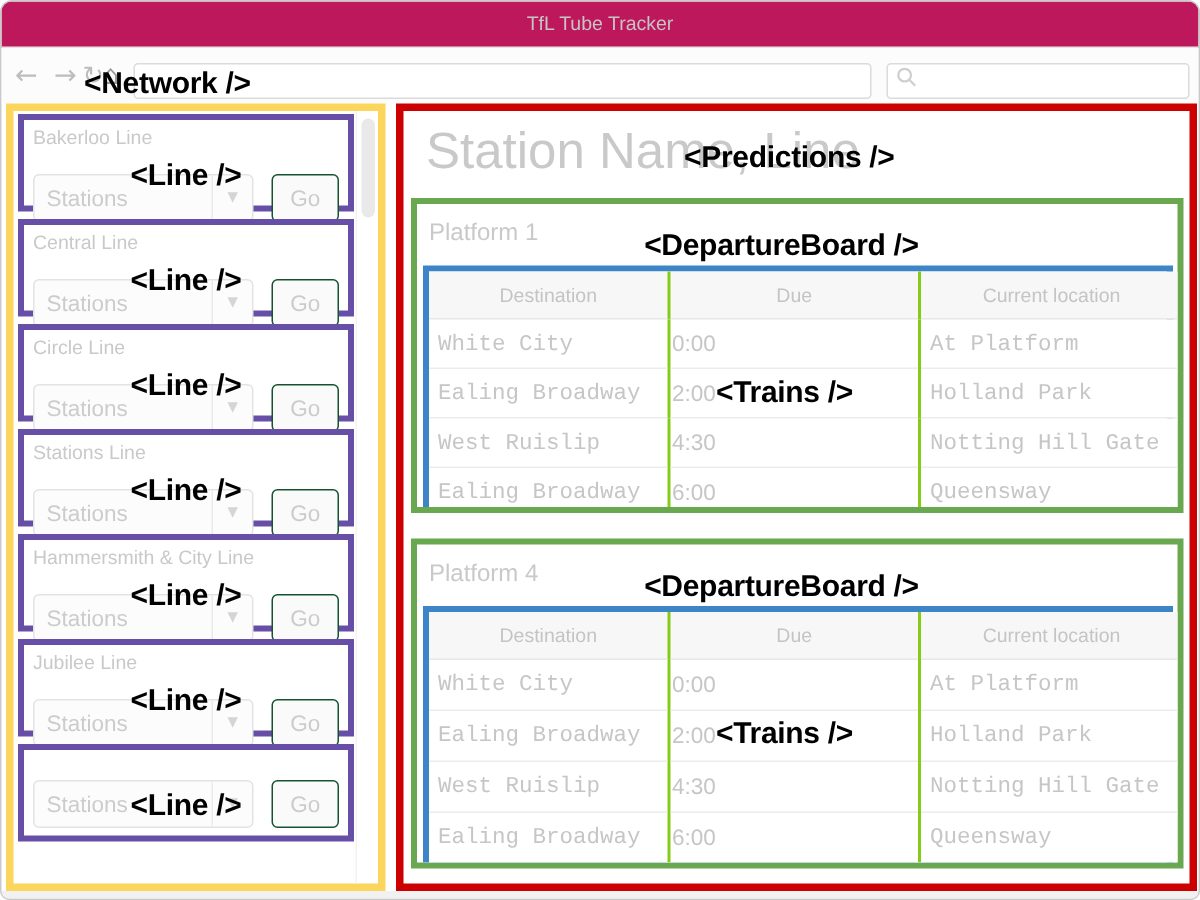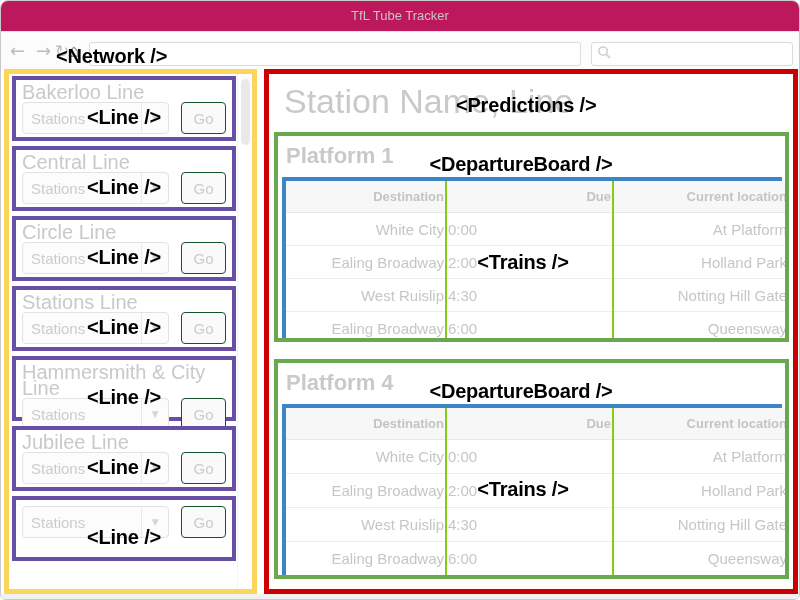--- a/index.html
+++ b/index.html
@@ -42,7 +42,7 @@
     border:5px solid var(--c-network,#FBD55C); background:#fff; padding:2px 0 0 3px; }
   .line-card { position:relative; width:224px; height:65px; box-sizing:border-box;
     border:4px solid var(--c-line,#674EA7); margin-bottom:5px; padding:4px 6px; background:#fff; }
-  .line-name { font-size:20px; line-height:16px; color:#C9C9C9; }
+  .line-name { font-size:13px; line-height:16px; color:#C9C9C9; }
   .line-controls { display:flex; align-items:flex-start; margin-top:2px; }
   .stations-select { width:148px; height:32px; box-sizing:border-box; border:1px solid #E3E3E3;
     border-radius:4px; background:#FCFCFC; display:flex; align-items:center; color:#CCCCCC; font-size:15px; }

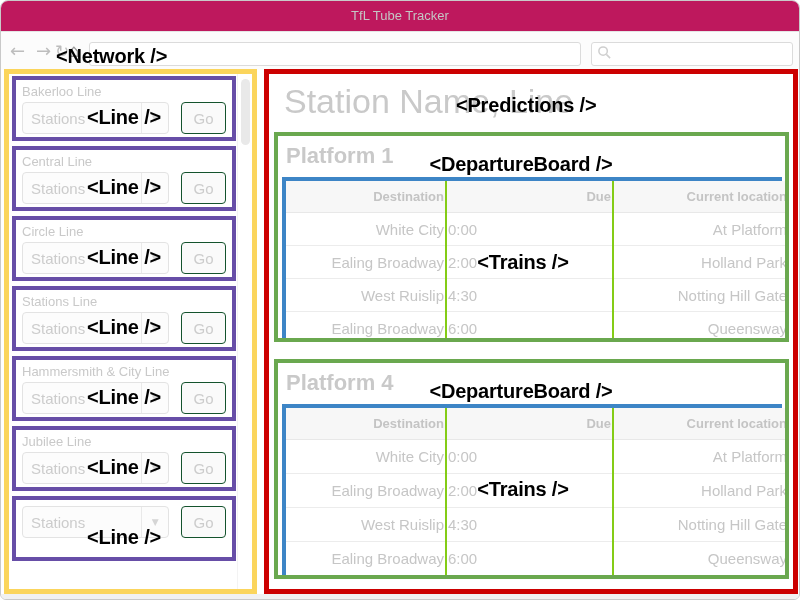--- a/index.html
+++ b/index.html
@@ -43,7 +43,7 @@
   .line-card { position:relative; width:224px; height:65px; box-sizing:border-box;
     border:4px solid var(--c-line,#674EA7); margin-bottom:5px; padding:4px 6px; background:#fff; }
   .line-name { font-size:13px; line-height:16px; color:#C9C9C9; }
-  .line-controls { display:flex; align-items:flex-start; margin-top:2px; }
+  .line-controls { display:flex; align-items:flex-start; margin-top:16px; }
   .stations-select { width:148px; height:32px; box-sizing:border-box; border:1px solid #E3E3E3;
     border-radius:4px; background:#FCFCFC; display:flex; align-items:center; color:#CCCCCC; font-size:15px; }
   .select-text { flex:1; padding-left:8px; }

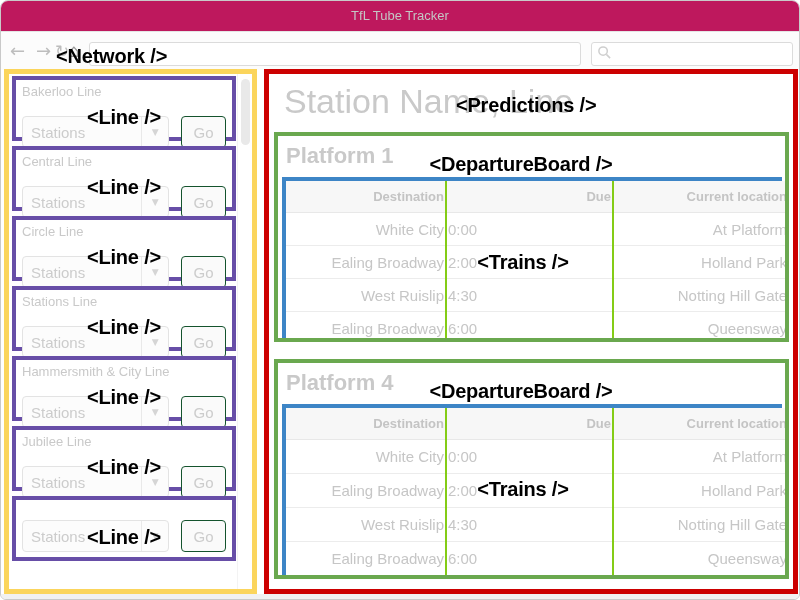--- a/index.html
+++ b/index.html
@@ -63,7 +63,7 @@
   .board { position:relative; width:515px; height:210px; box-sizing:border-box;
     border:4px solid var(--c-departure-board,#6AA84F); background:#fff; overflow:hidden; }
   .board:nth-of-type(2) { height:220px; }
-  .platform-title { margin:6px 0 0 8px; font-size:22px; font-weight:bold; color:#C9C9C9; line-height:27px; }
+  .platform-title { margin:6px 0 0 8px; font-size:16px; font-weight:normal; color:#C9C9C9; line-height:27px; }
   .trains-box { position:relative; margin:8px 0 0 4px; width:500px; box-sizing:border-box;
     border:4px solid var(--c-trains,#3D85C6); background:#fff; }
   table.trains { width:492px; border-collapse:collapse; table-layout:fixed; }

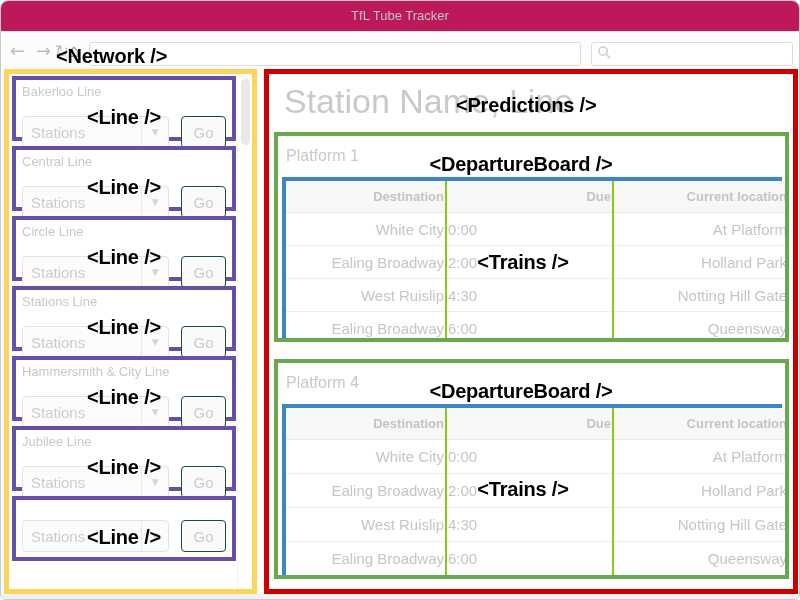--- a/index.html
+++ b/index.html
@@ -70,8 +70,8 @@
   .trains th:nth-child(1), .trains td:nth-child(1) { width:157px; }
   .trains th:nth-child(2), .trains td:nth-child(2) { width:163px; }
   .trains th:nth-child(3), .trains td:nth-child(3) { width:172px; }
-  .trains th { height:29px; background:#F7F7F7; font-size:13px; font-weight:bold; color:#C4C4C4;
-    text-align:right; border-bottom:1px solid #E8E8E8; }
+  .trains th { height:29px; background:#F7F7F7; font-size:13px; font-weight:normal; color:#C4C4C4;
+    text-align:center; border-bottom:1px solid #E8E8E8; }
   .trains td { height:30px; font-size:15px; color:#C6C6C6; border-bottom:1px solid #ECECEC; background:#fff; }
   .board:nth-of-type(2) .trains td { height:31px; }
   .trains tbody tr:last-child td { border-bottom:none; }

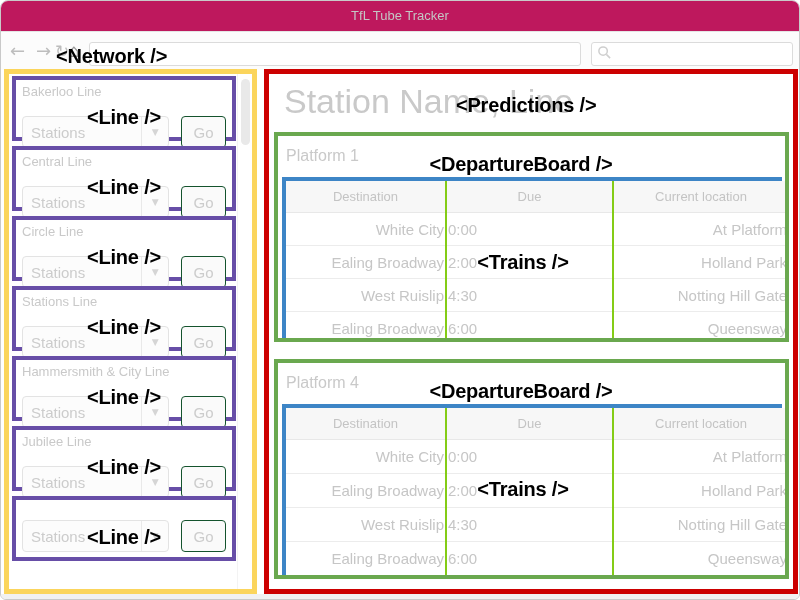--- a/index.html
+++ b/index.html
@@ -76,7 +76,7 @@
   .board:nth-of-type(2) .trains td { height:31px; }
   .trains tbody tr:last-child td { border-bottom:none; }
   .trains th + th, .trains td + td { border-left:2px solid #84cc16; }
-  .trains td:nth-child(1), .trains td:nth-child(3) { padding-left:6px; text-align:right; }
+  .trains td:nth-child(1), .trains td:nth-child(3) { padding-left:6px; text-align:left;font-family:Liberation Mono, monospace; }
   .trains td:nth-child(2) { text-align:left; }
 
   .window-bottom { position:absolute; left:0; right:0; bottom:0; height:5px; background:#F1F1F1; z-index:0; }

